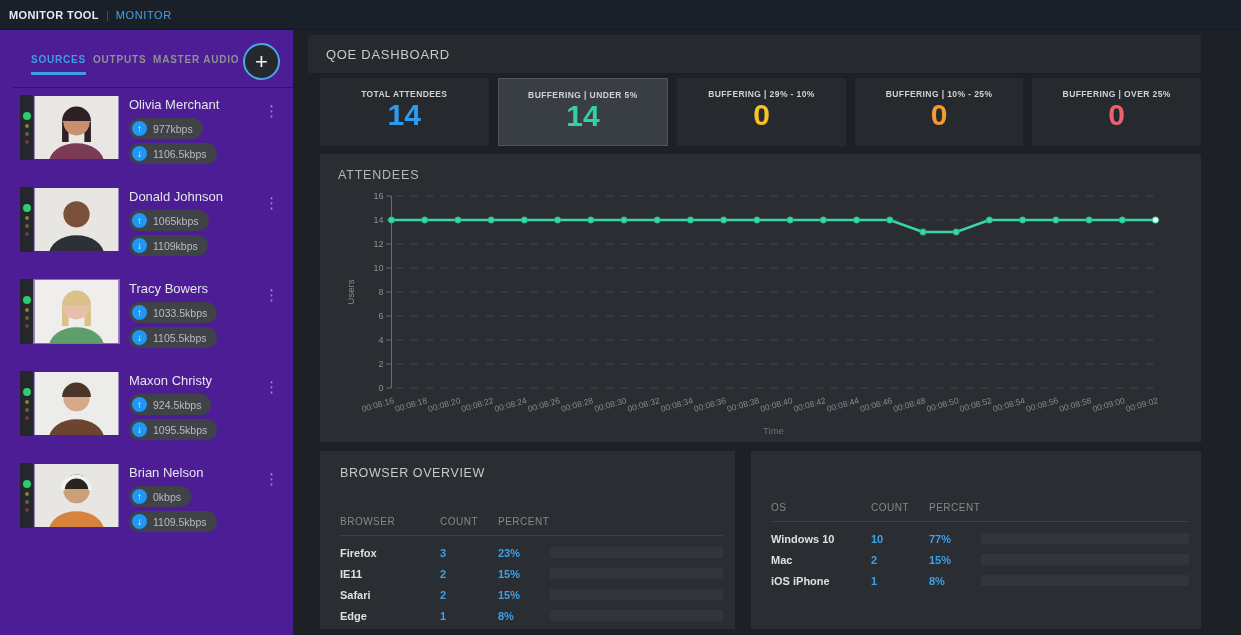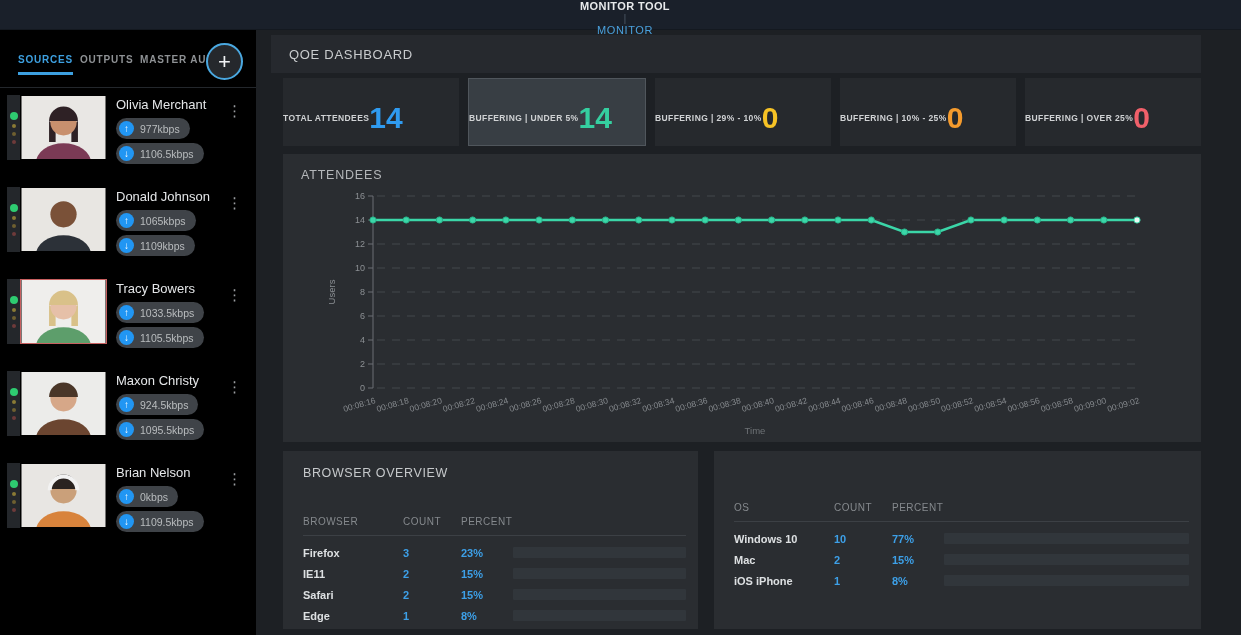--- a/index.html
+++ b/index.html
@@ -8,7 +8,7 @@
 
   
   .topbar { height:30px; background:#1a202a; display:flex; align-items:center;
-            padding-left:9px; border-bottom:1px solid #141920;flex-direction:column; }
+            padding-left:9px; border-bottom:1px solid #141920; }
   .topbar .app-title { color:#e8eaec; font-size:11px; font-weight:bold; letter-spacing:.4px; }
   .topbar .sep { color:#4a5562; margin:0 7px; font-size:11px; }
   .topbar .nav { color:#4aa0dc; font-size:11px; letter-spacing:.6px; cursor:pointer; }

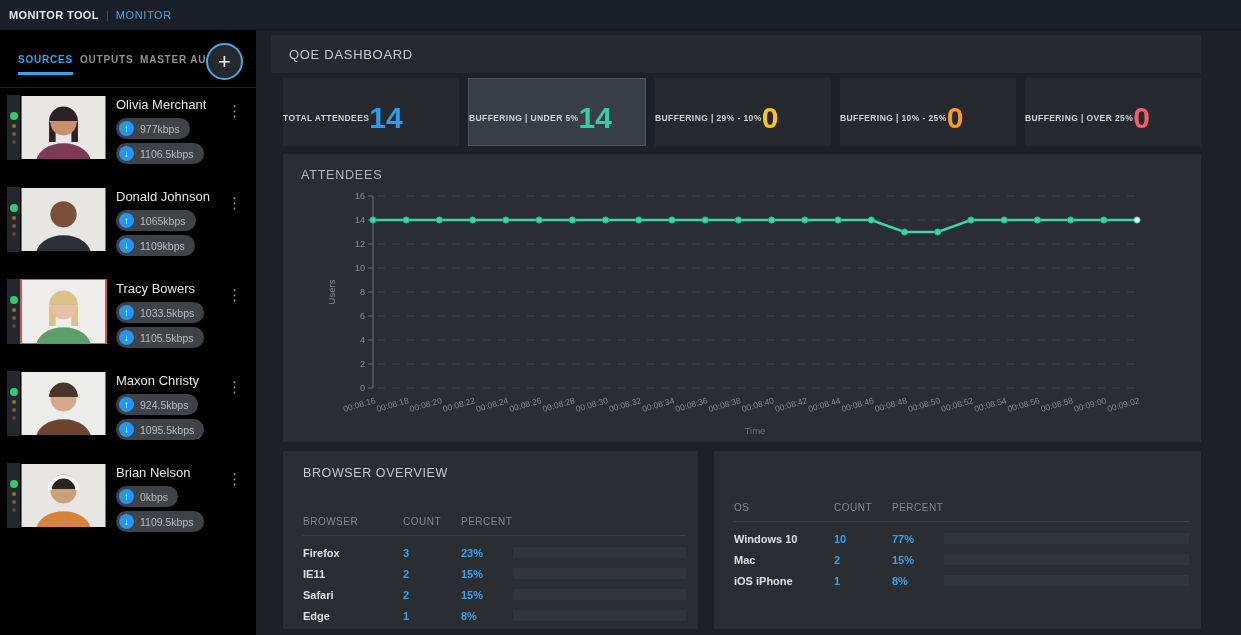--- a/index.html
+++ b/index.html
@@ -17,7 +17,7 @@
   .layout { display:flex; height:605px; }
 
   
-  .sidebar { width:256px; background:#000000; position:relative; flex-shrink:0; }
+  .sidebar { width:293px; background:#4c1d95; position:relative; flex-shrink:0;padding-left:13px; }
   .tabsrow { height:58px; position:relative; border-bottom:1px solid #23272c; }
   .tab { position:absolute; top:24px; font-size:10px; font-weight:bold; letter-spacing:.8px;
          color:#8e9194; cursor:pointer; }

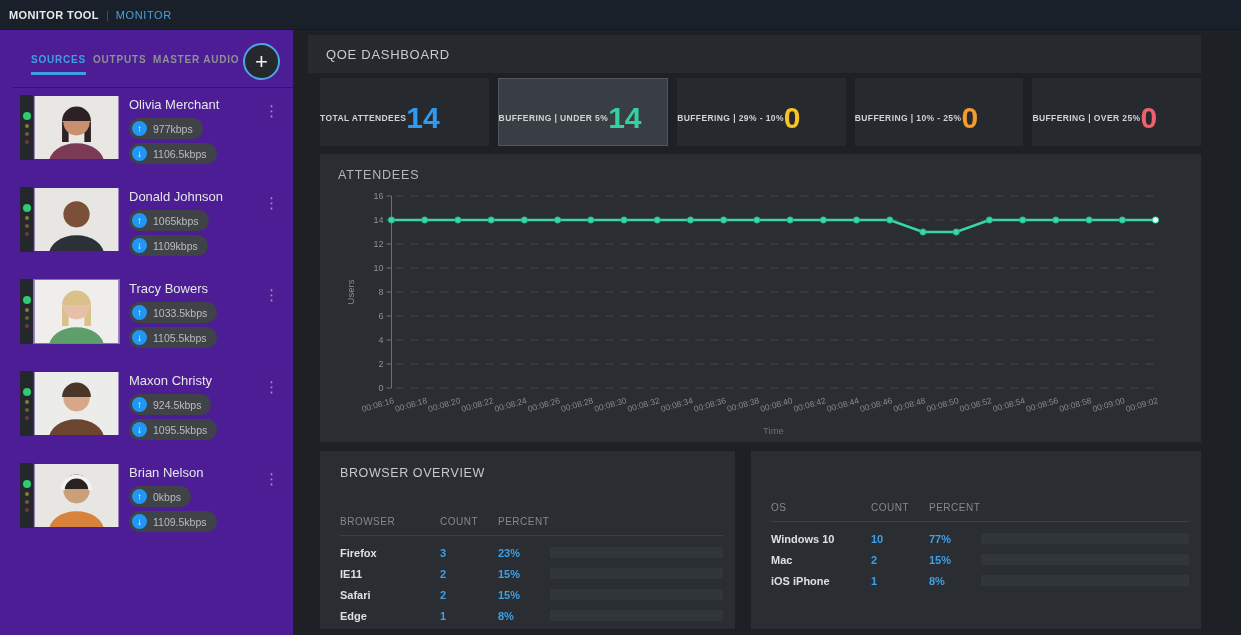--- a/index.html
+++ b/index.html
@@ -56,7 +56,7 @@
   .inset { margin-left:12px; }
 
   .cards { display:flex; gap:9px; height:68px; margin-bottom:8px; }
-  .card { flex:1; background:#26292d; display:flex; flex-direction:row; align-items:center;
+  .card { flex:1; background:#26292d; display:flex; flex-direction:column; align-items:center;
           padding-top:11px; cursor:pointer; }
   .card.hl { background:#383e44; border:1px solid #50565c; }
   .card .clabel { color:#d0d2d4; font-size:8.5px; font-weight:bold; letter-spacing:.4px; }

